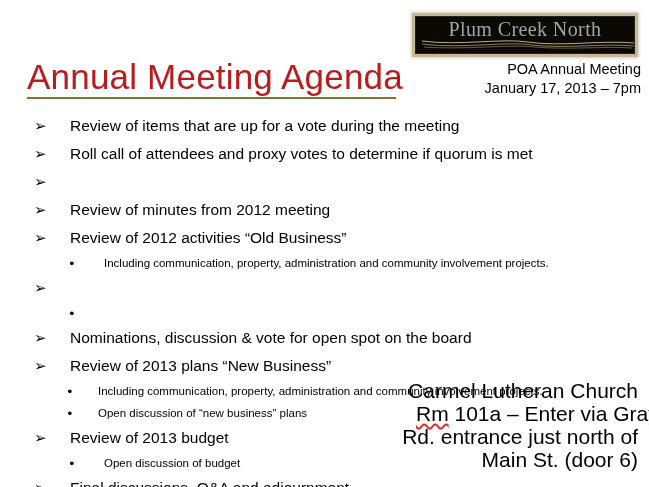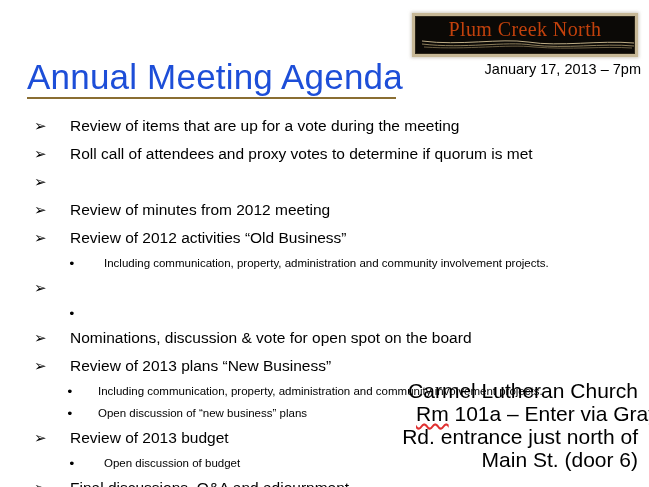--- a/index.html
+++ b/index.html
@@ -46,7 +46,7 @@
     font-family: "Liberation Serif", "DejaVu Serif", serif;
     font-size: 20px;
     letter-spacing: 0.4px;
-    color: #c2410c;
+    color: #a3a3a3;
     white-space: nowrap;
   }
   .logo-swash {

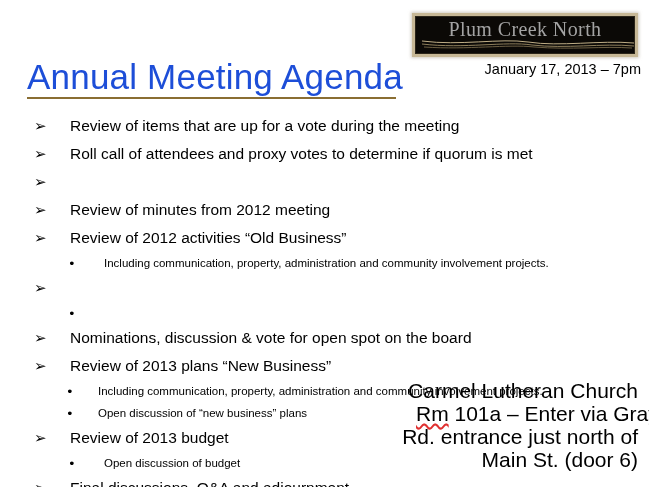--- a/index.html
+++ b/index.html
@@ -76,7 +76,7 @@
     top: 56px;
     font-size: 35px;
     line-height: 42px;
-    color: #1d4ed8;
+    color: #b91c1c;
     letter-spacing: 0.2px;
     white-space: nowrap;
   }

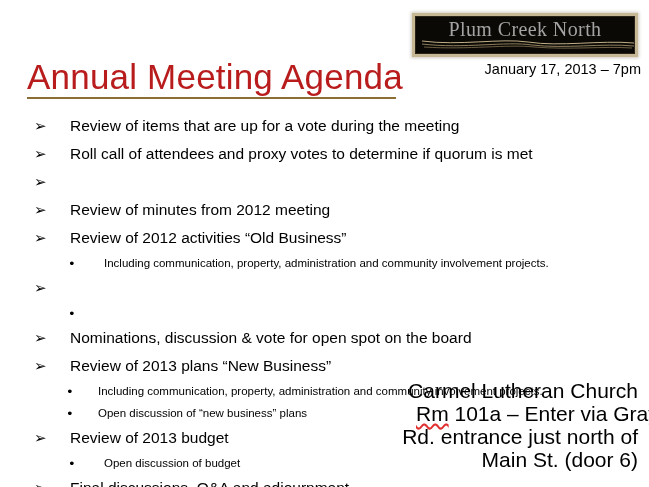--- a/index.html
+++ b/index.html
@@ -183,6 +183,7 @@
 </div>
 
 <div class="header-meta">
+  <div>POA Annual Meeting</div>
   <div>January 17, 2013 – 7pm</div>
 </div>
 

